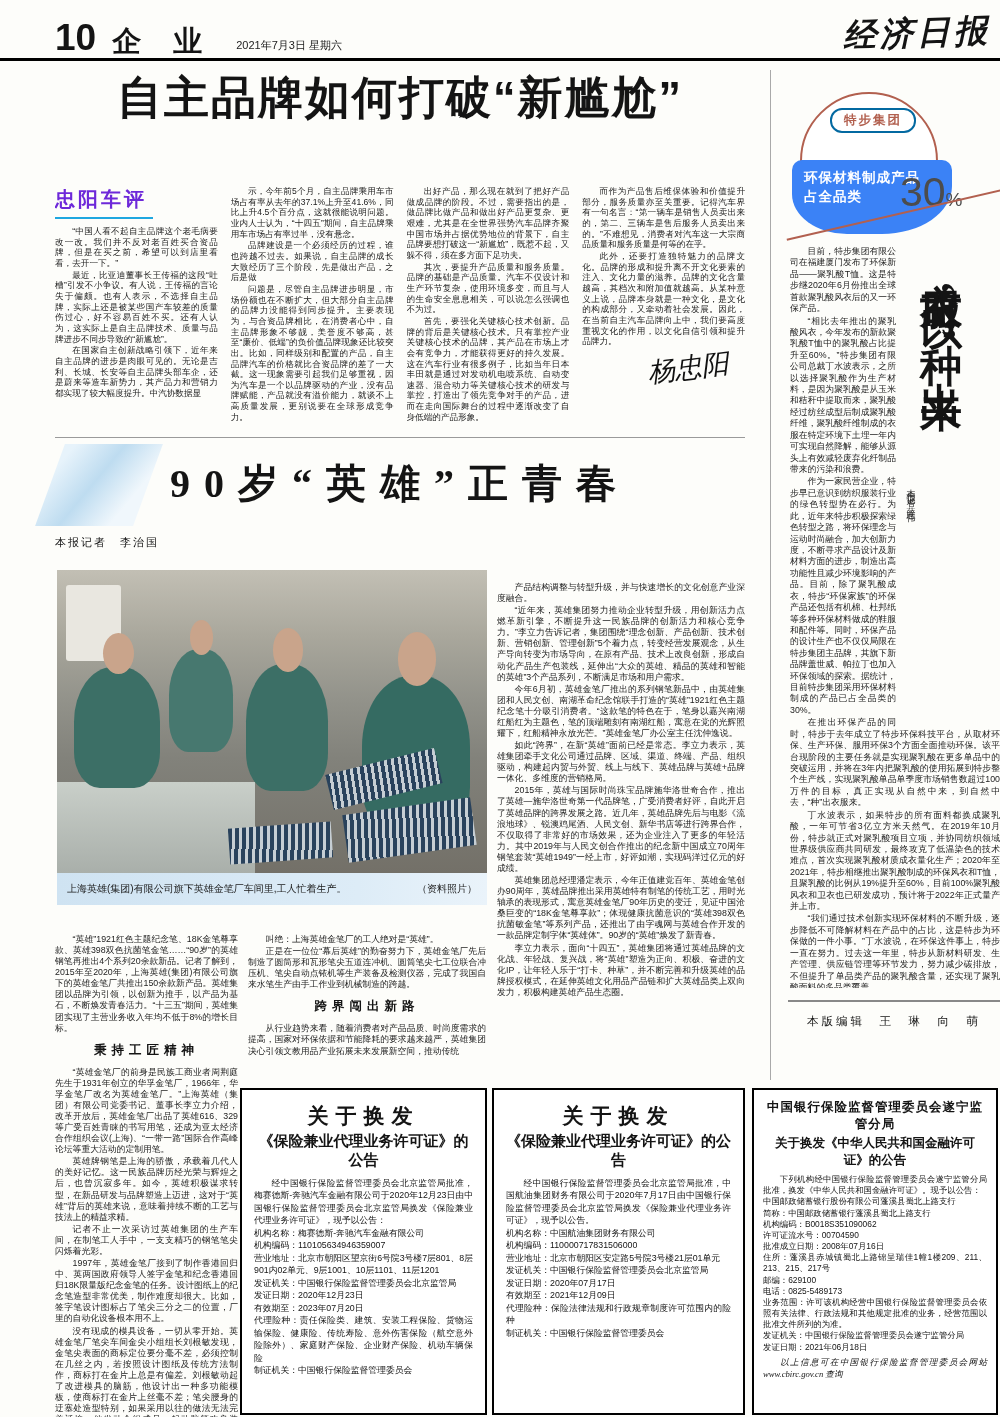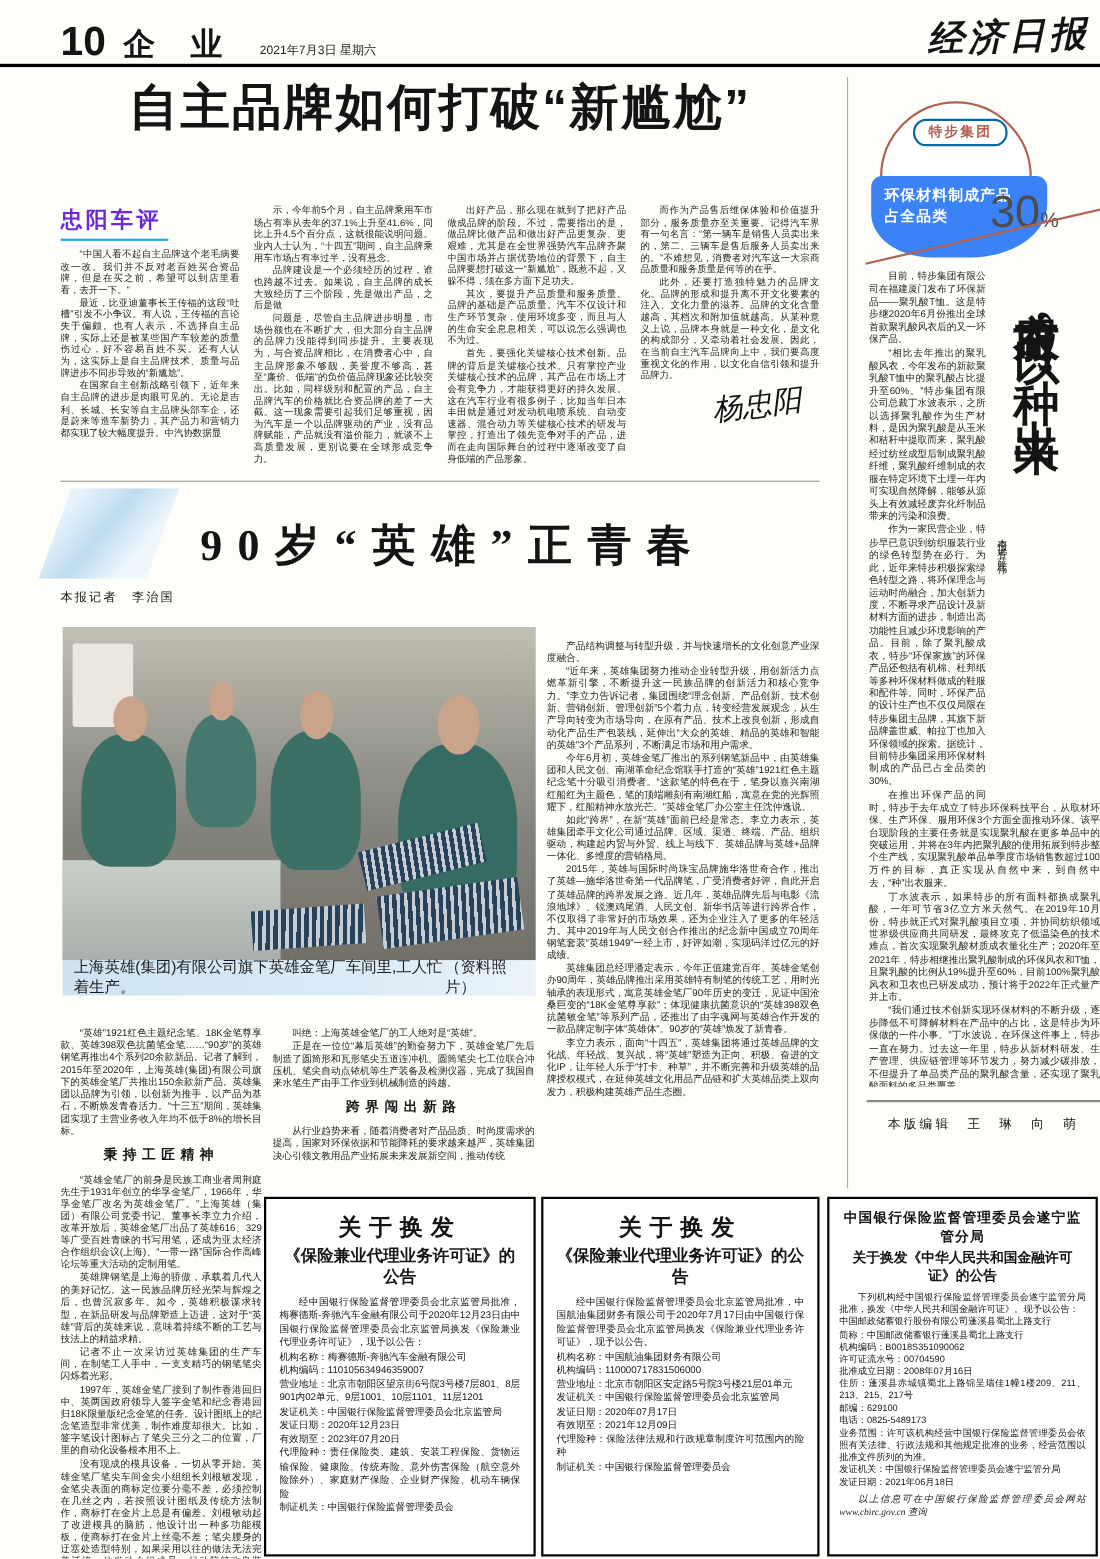--- a/index.html
+++ b/index.html
@@ -31,7 +31,7 @@
   
   .deco{position:absolute;left:50px;top:444px;width:98px;height:82px;transform:skewX(-20deg);
         background:linear-gradient(115deg,#e7f3fb 8%,#bedcf0 45%,#f0f7fc 82%);}
-  .a2-head{position:absolute;left:55px;top:456px;width:690px;margin:12px;text-align:center;
+  .a2-head{position:absolute;left:55px;top:456px;width:690px;margin:0;text-align:center;
            font-family:"Liberation Serif","DejaVu Serif",serif;font-weight:700;font-size:40px;letter-spacing:14px;}
   .a2-byline{position:absolute;left:55px;top:535px;width:690px;text-align:left;
              font-family:"Liberation Serif",serif;font-size:11px;letter-spacing:2px;}

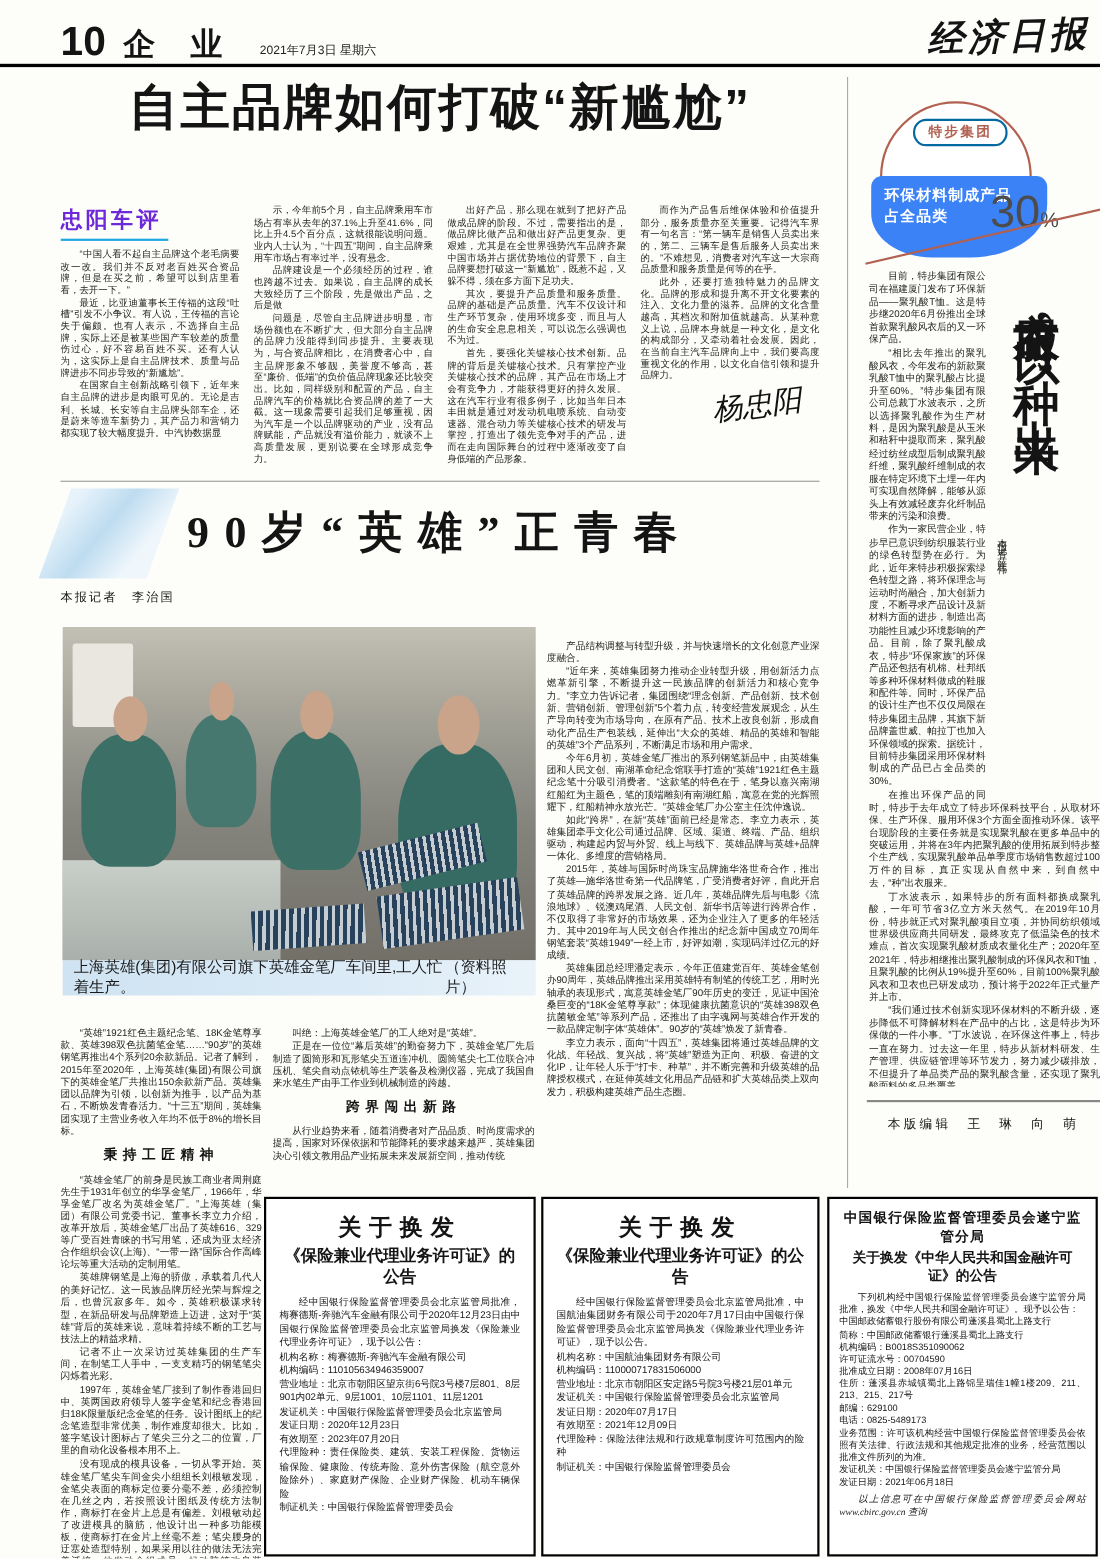--- a/index.html
+++ b/index.html
@@ -55,7 +55,7 @@
   .t3{left:40%;bottom:4%;width:24%;height:12%;transform:rotate(-4deg);}
   .caption{position:absolute;left:57px;top:873px;width:430px;height:32px;box-sizing:border-box;
            background:linear-gradient(90deg,#cfe3f2,#ddecf7 70%,#eaf3fa);display:flex;align-items:center;
-           justify-content:flex-end;padding:0 10px;font-size:14px;color:#1a1a1a;}
+           justify-content:space-between;padding:0 10px;font-size:10px;color:#1a1a1a;}
   .a2c{position:absolute;overflow:hidden;margin-top:12px;}
   .a2c1{left:55px;top:922px;width:183px;height:492px;}
   .a2c2{left:248px;top:922px;width:238px;height:160px;}

